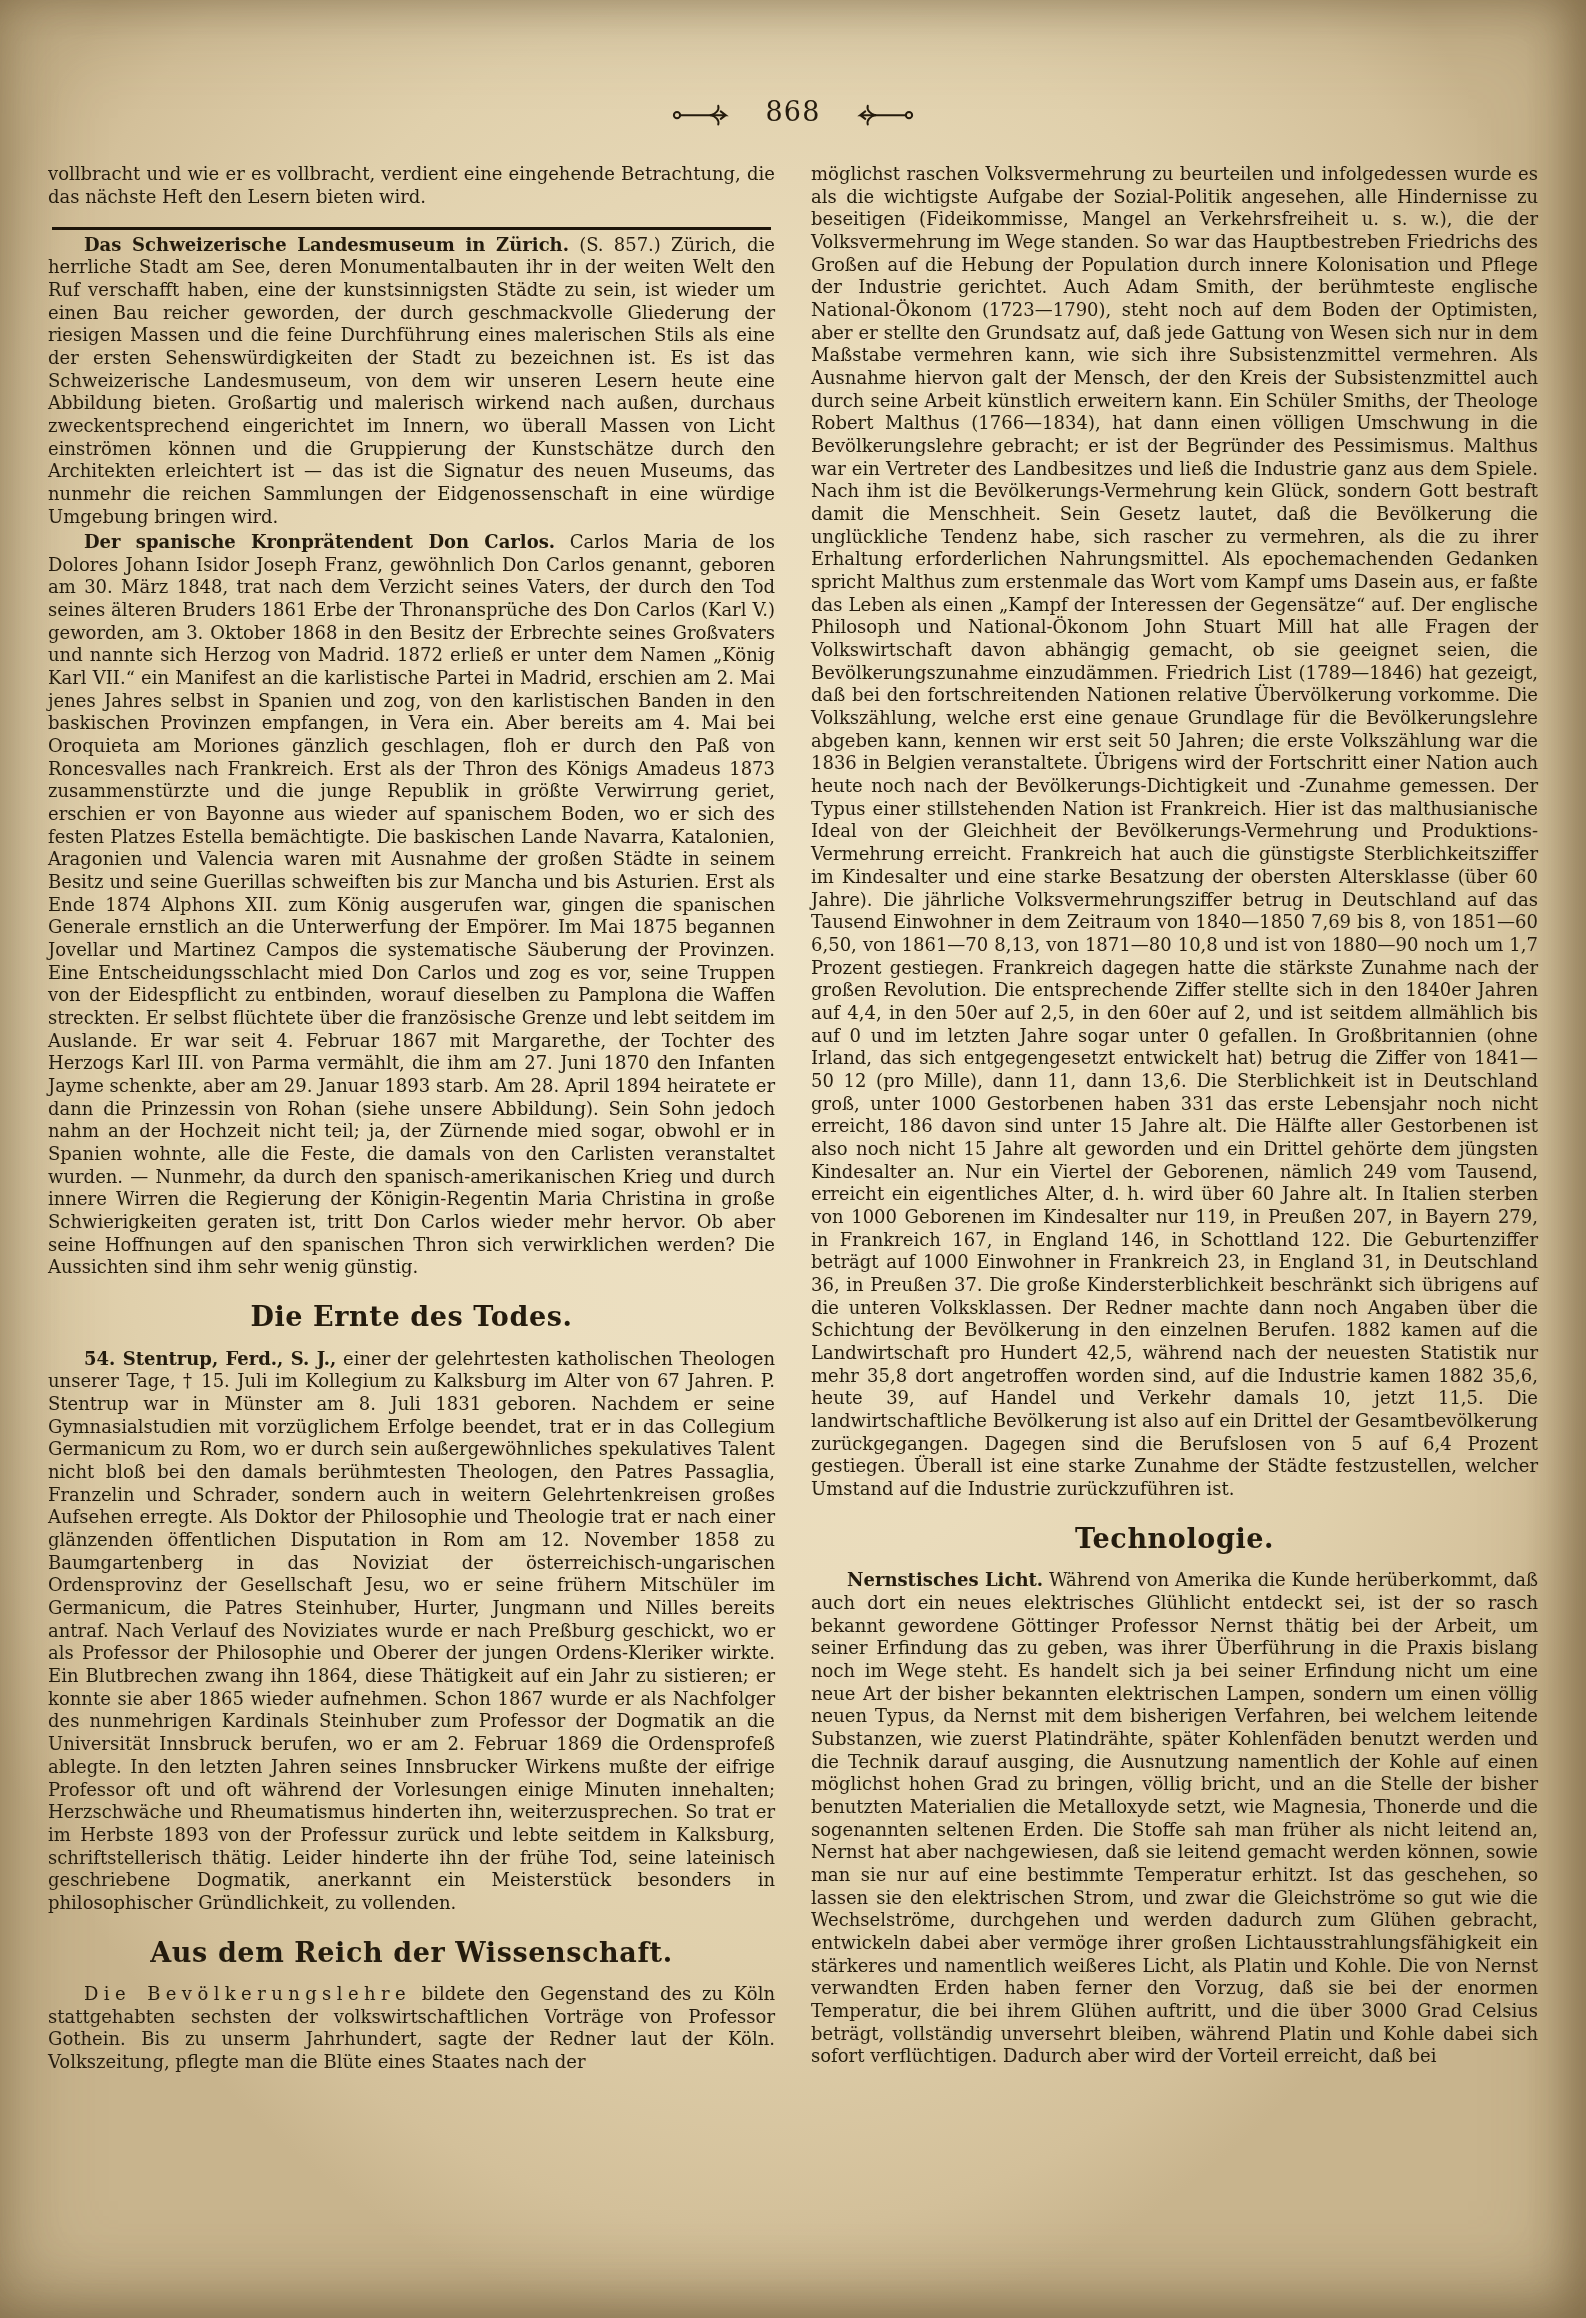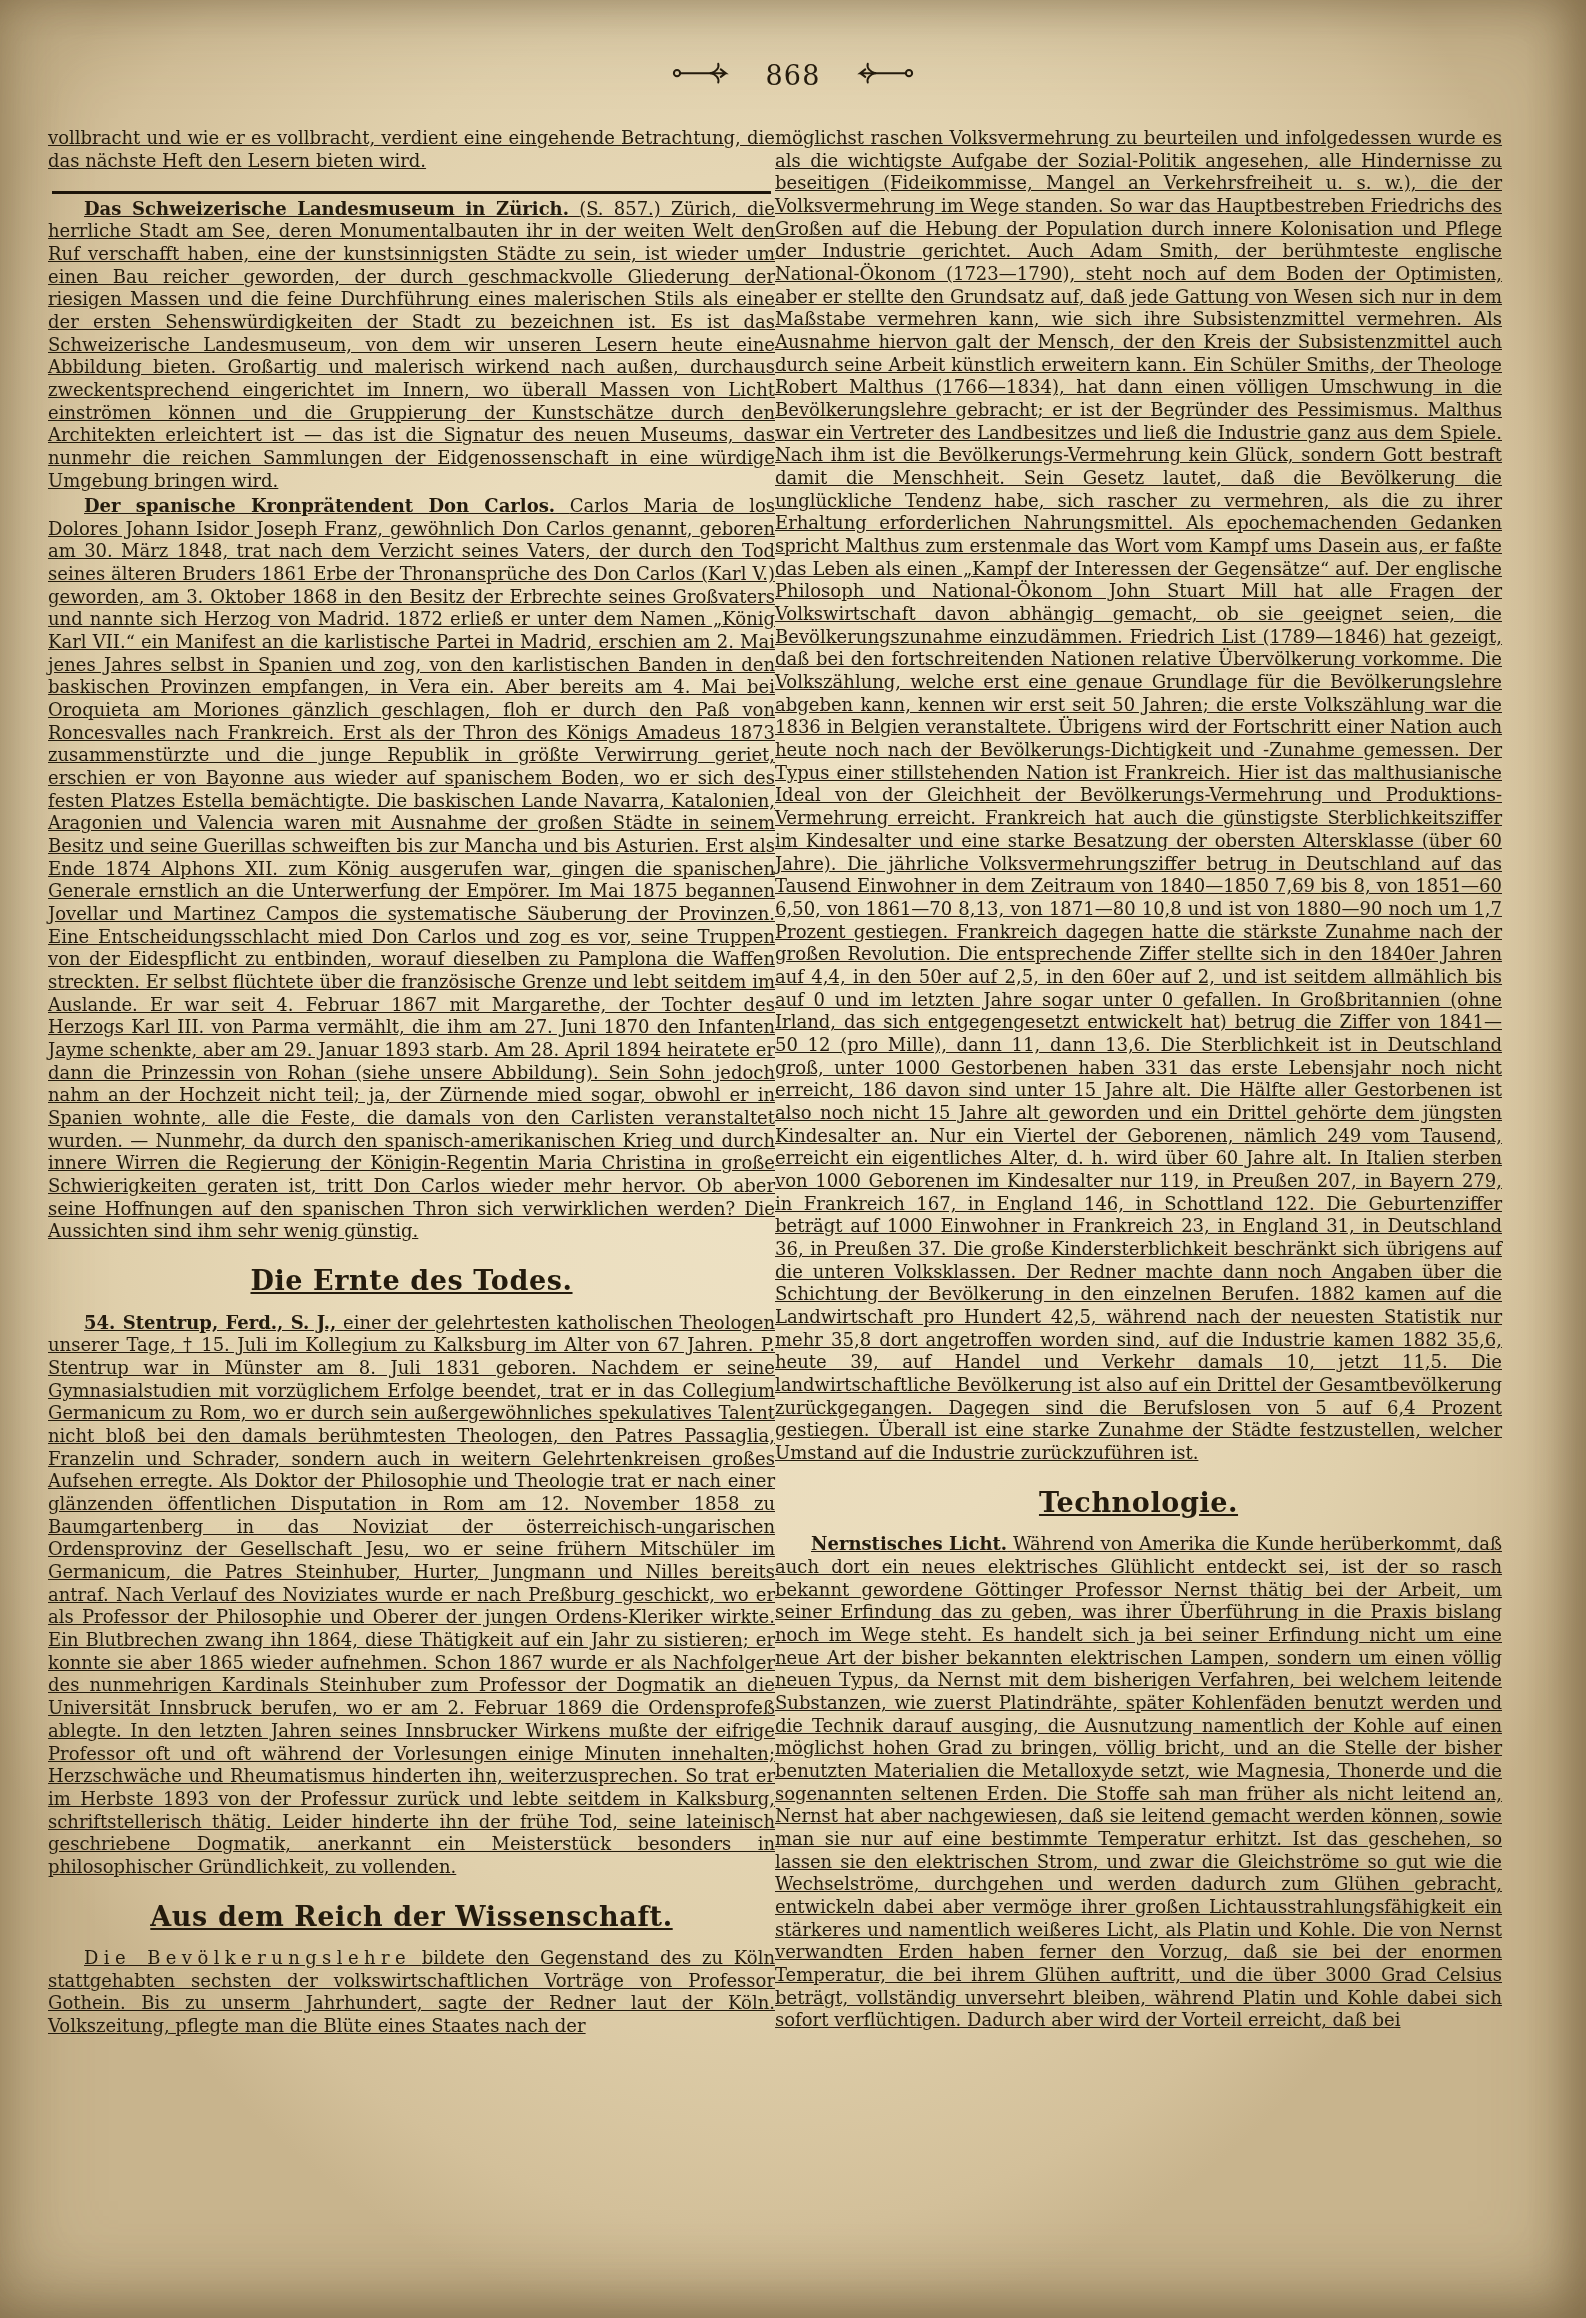--- a/index.html
+++ b/index.html
@@ -17,8 +17,8 @@
   }
   .page-inner{position:relative;padding:60px 48px 0 48px;}
   .pagenum-row{
-    display:flex;justify-content:center;align-items:flex-start;gap:33px;
-    font-size:27px;letter-spacing:1.2px;
+    display:flex;justify-content:center;align-items:flex-end;gap:33px;
+    font-size:27px;letter-spacing:1.2px;margin-top:36px;
   }
   .pagenum-row svg{display:block;}
   .flourish{stroke:#241b0d;fill:none;stroke-width:3.2;stroke-linecap:round;}

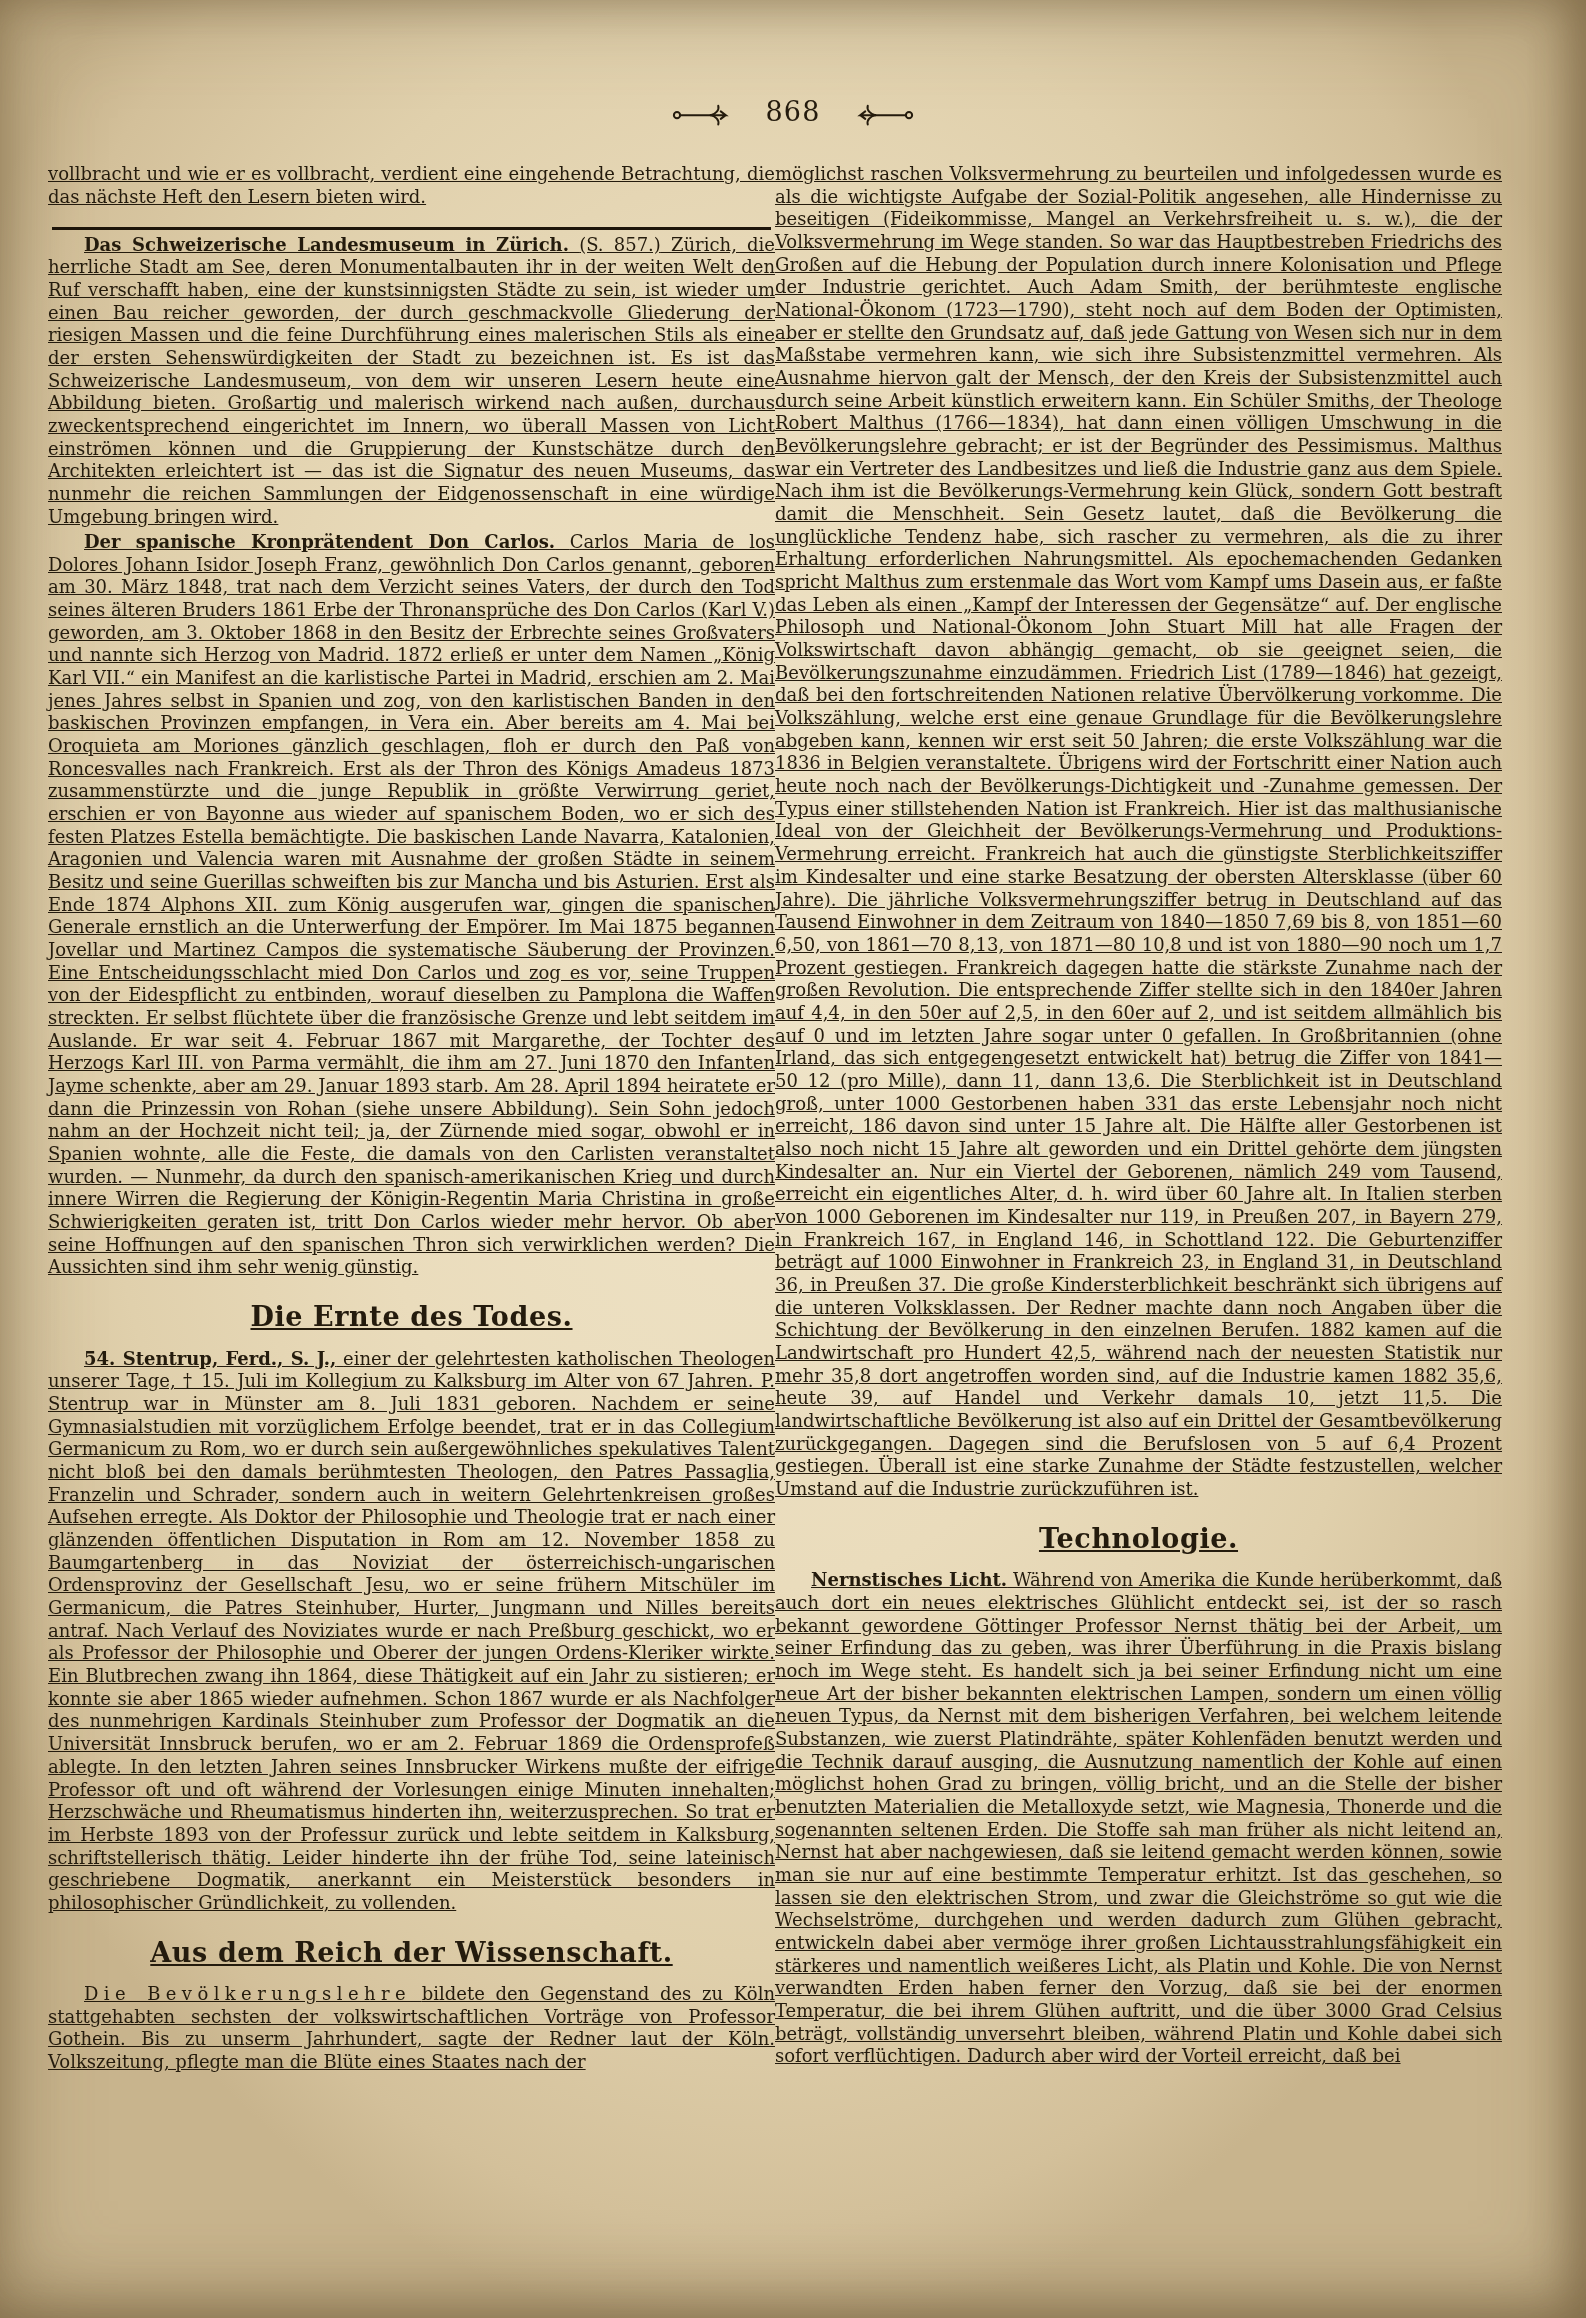--- a/index.html
+++ b/index.html
@@ -22,7 +22,7 @@
   }
   .pagenum-row svg{display:block;}
   .flourish{stroke:#241b0d;fill:none;stroke-width:3.2;stroke-linecap:round;}
-  .cols{display:flex;margin-top:36px;text-decoration:underline;}
+  .cols{display:flex;gap:36px;margin-top:36px;}
   .col{
     width:727px;
     font-size:18px;line-height:1.26;

